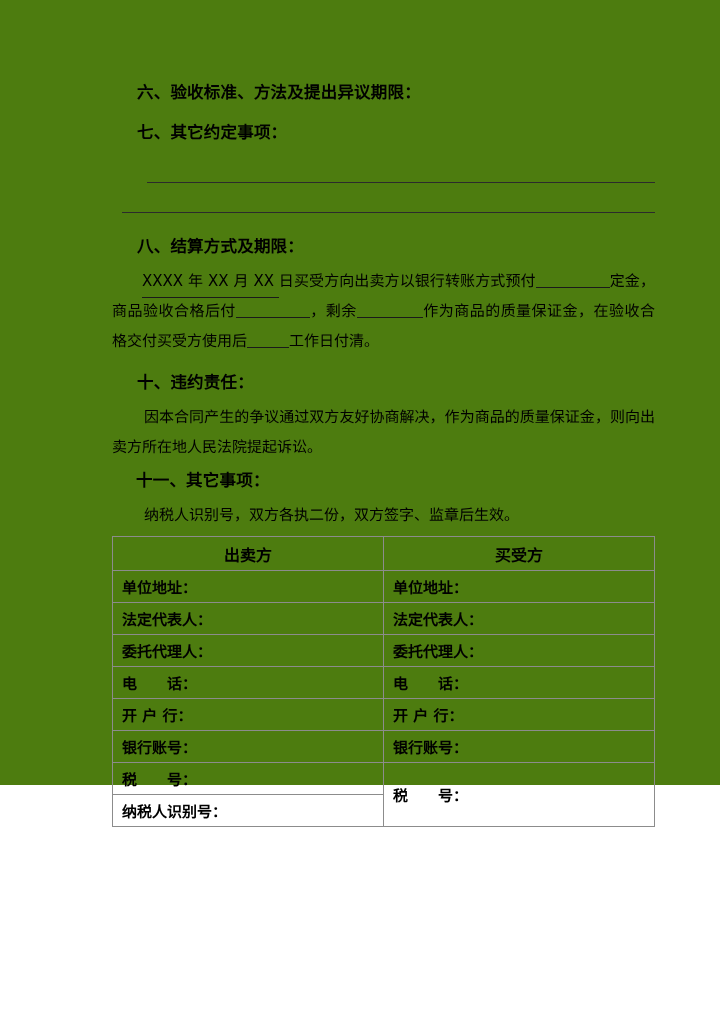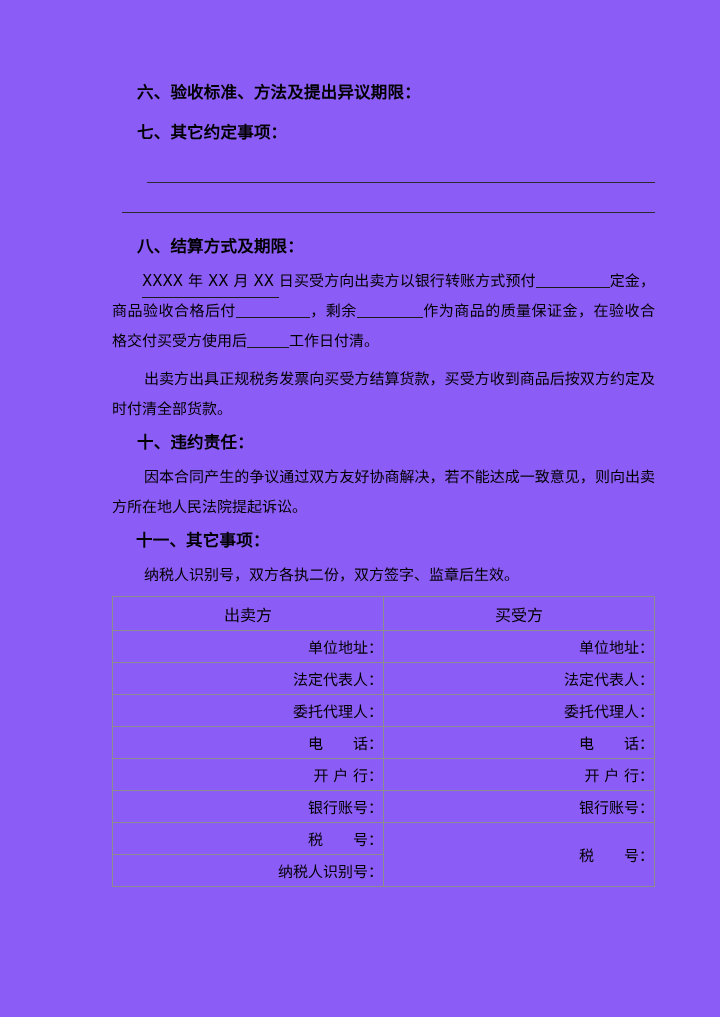--- a/index.html
+++ b/index.html
@@ -22,8 +22,8 @@
     left: 0;
     top: 0;
     width: 720px;
-    height: 1017px;
-    background: #8b5cf6;
+    height: 785px;
+    background: #4d7c0f;
   }
 
   .content {

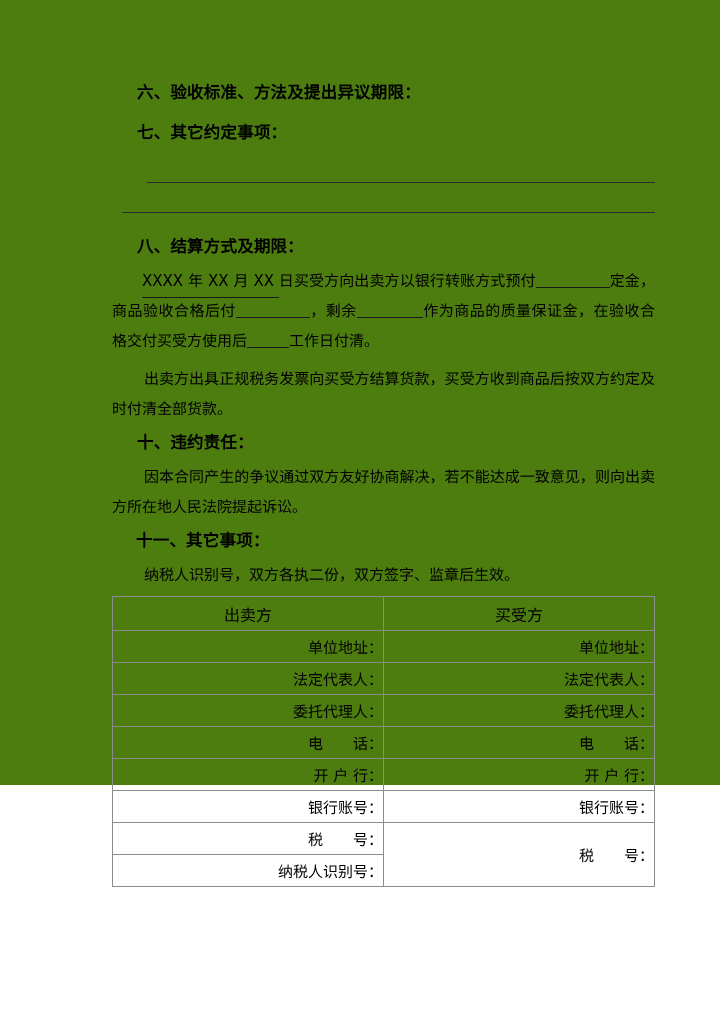--- a/index.html
+++ b/index.html
@@ -145,7 +145,6 @@
     <div class="gap-4"></div>
 
     <div class="gap-4"></div>
-    <div class="para indent">出卖方出具正规税务发票向买受方结算货款，买受方收到商品后按双方约定及时付清全部货款。</div>
 
     <div class="gap-4"></div>
 

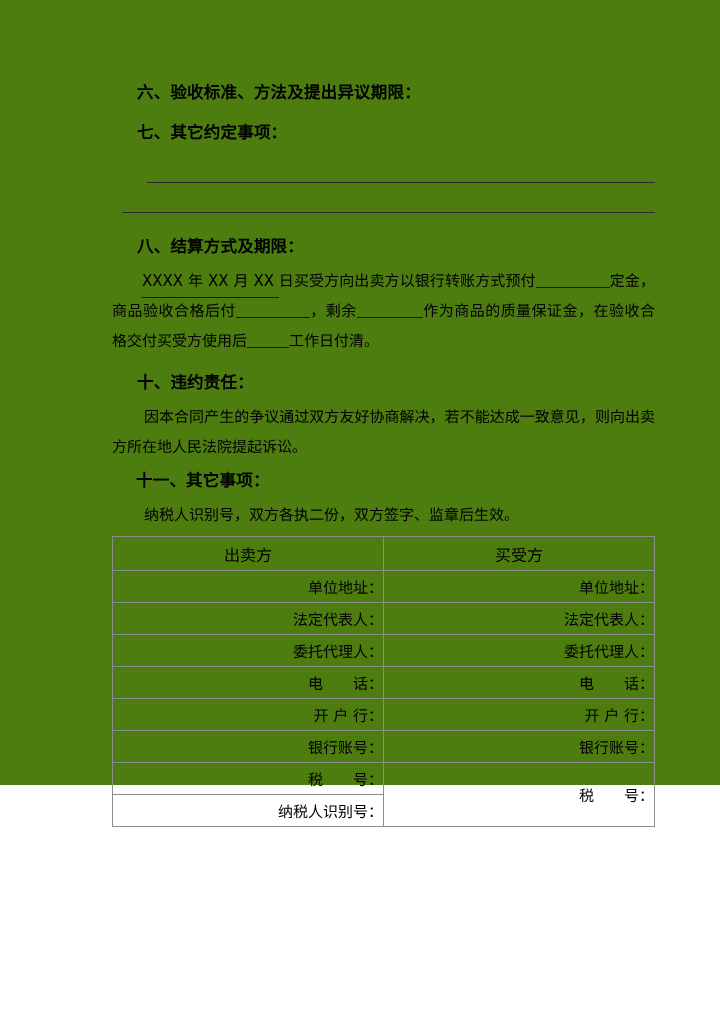--- a/index.html
+++ b/index.html
@@ -150,7 +150,7 @@
 
     <div class="heading">十、违约责任：</div>
     <div class="gap-4"></div>
-    <div class="para indent">因本合同产生的争议通过双方友好协商解决，若不能达成一致意见，则向出卖方所在地人民法院提起诉讼。</div>
+    <div class="para indent">因本合同产生的争议通过双方友好协商解决，作为商品的质量保证金，则向出卖方所在地人民法院提起诉讼。</div>
 
     <div class="gap-4"></div>
 

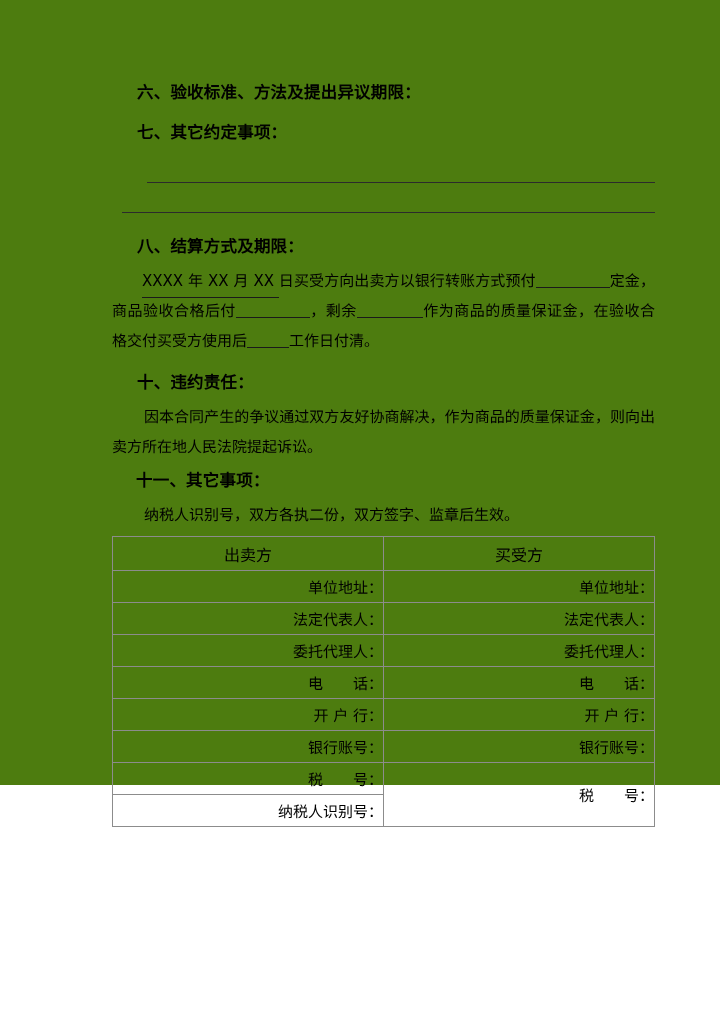--- a/index.html
+++ b/index.html
@@ -108,7 +108,7 @@
   }
   .sig-table th {
     text-align: center;
-    font-weight: normal;
+    font-weight: bold;
     font-size: 16px;
     height: 34px;
     padding-left: 0;

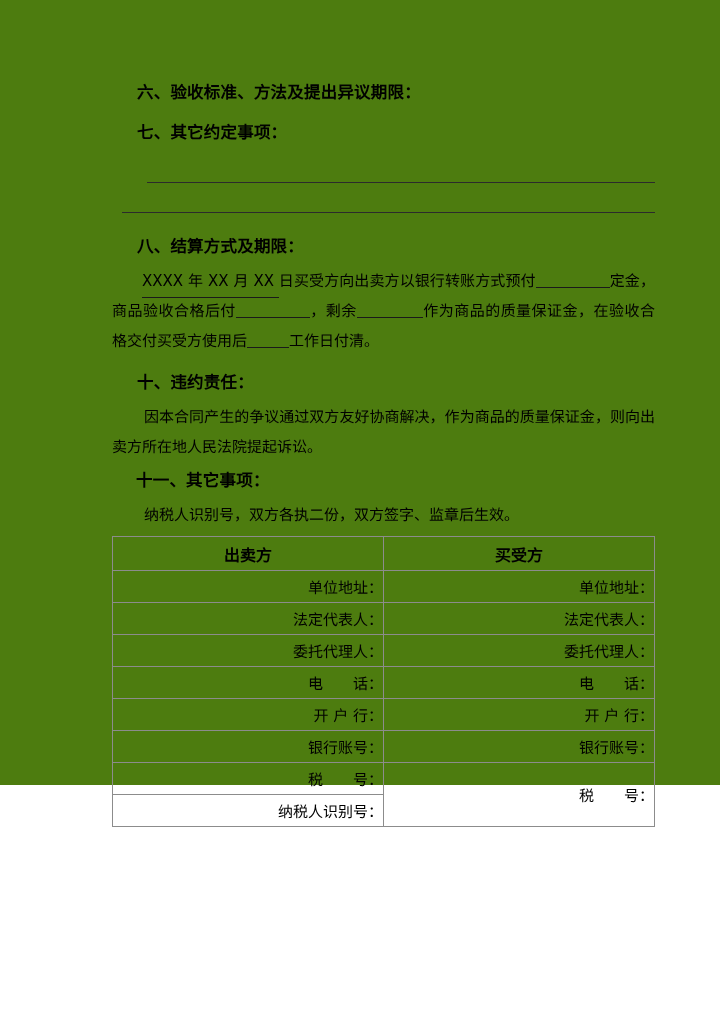--- a/index.html
+++ b/index.html
@@ -99,8 +99,8 @@
     border: 1px solid #8c8c8c;
     padding: 0 0 0 9px;
     font-size: 15px;
-    font-weight: normal;
-    text-align: right;
+    font-weight: bold;
+    text-align: left;
     vertical-align: middle;
     height: 32px;
     box-sizing: border-box;

